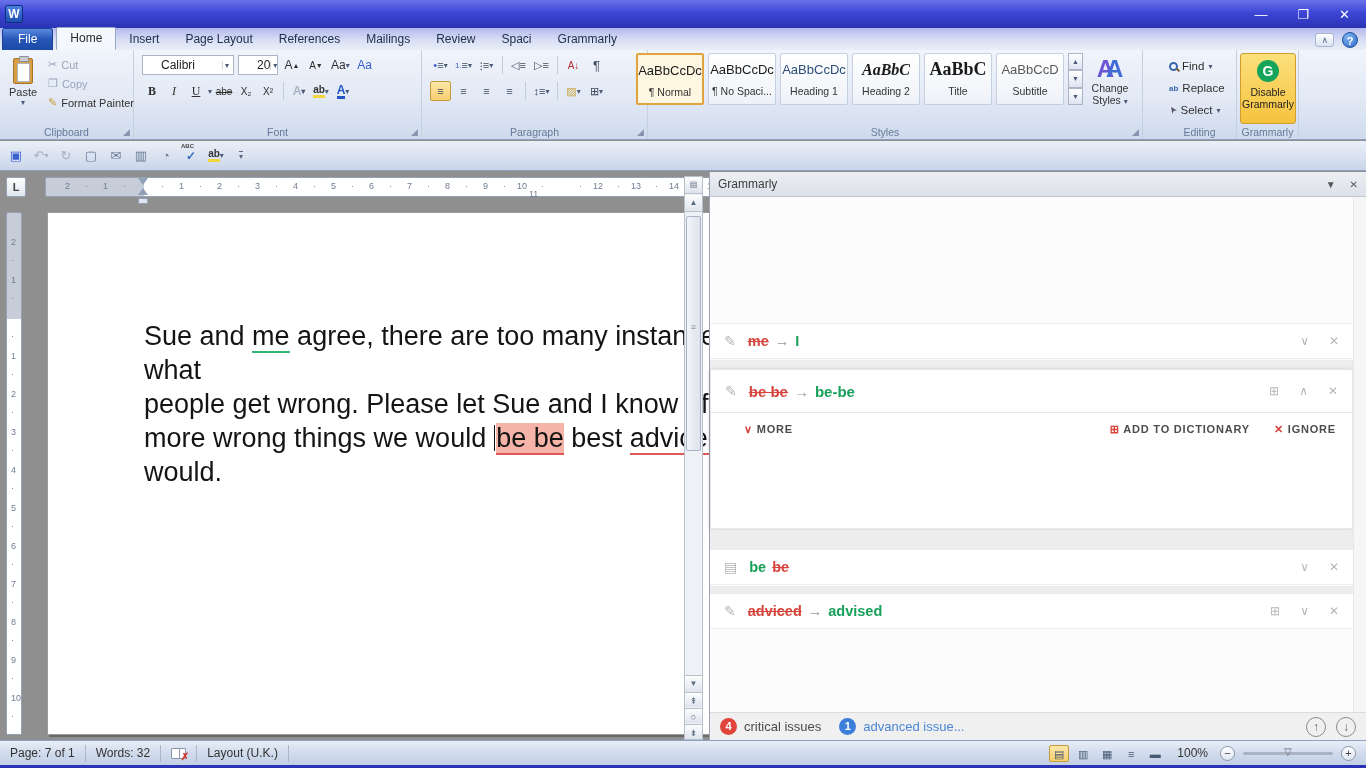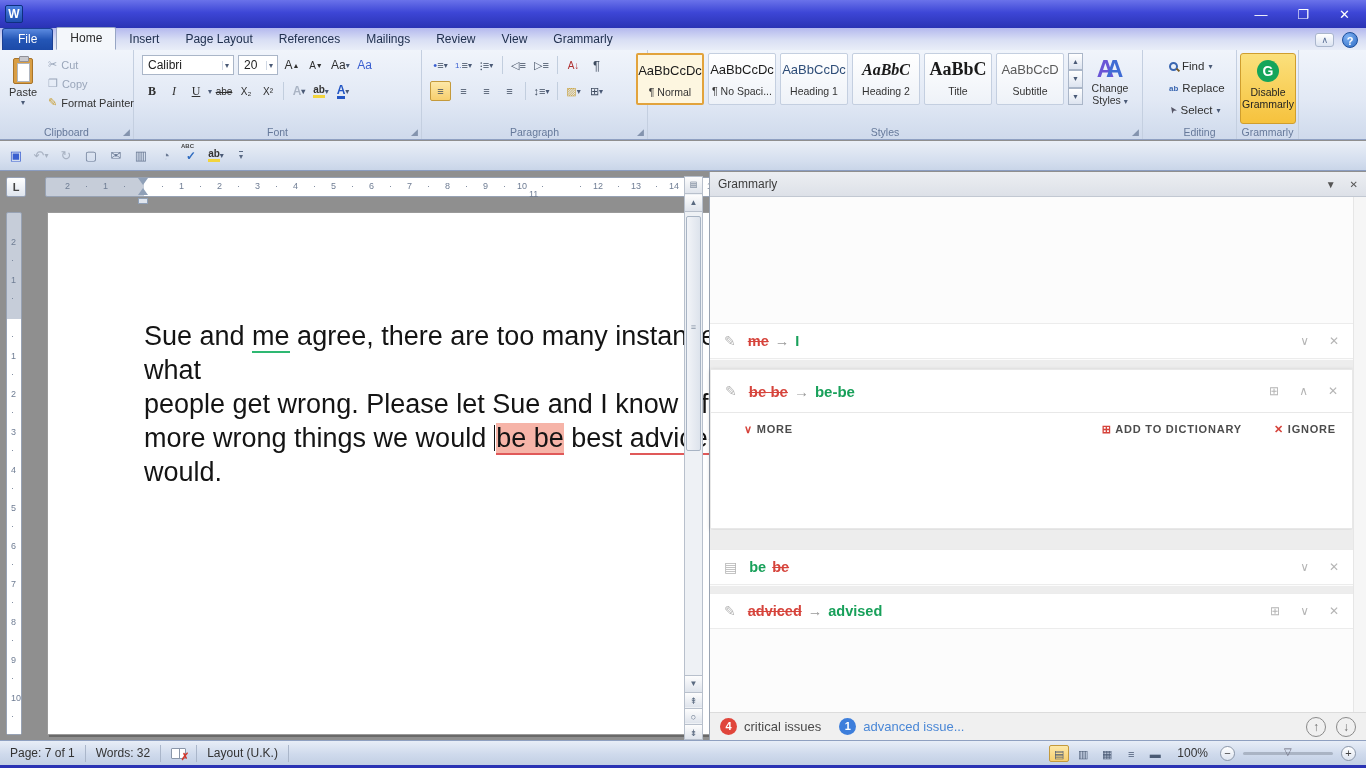--- a/index.html
+++ b/index.html
@@ -173,7 +173,7 @@
     <span class="tab">References</span>
     <span class="tab">Mailings</span>
     <span class="tab">Review</span>
-    <span class="tab">View</span>
+    <span class="tab">Spaci</span>
     <span class="tab">Grammarly</span>
   </div>
   <div class="tabrow-right">

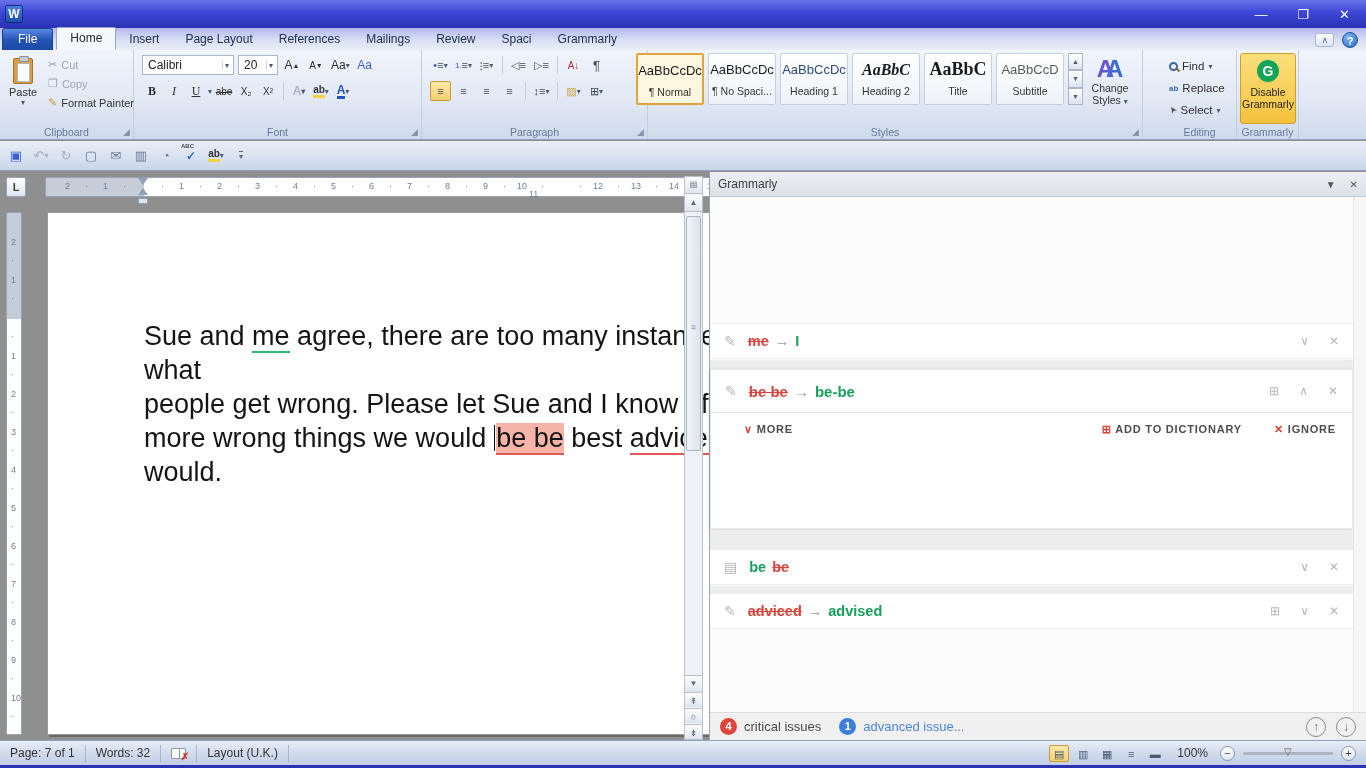--- a/index.html
+++ b/index.html
@@ -39,7 +39,7 @@
   .dim{color:#9aa6ba}
 
   
-  .combo{background:#fff;border:1px solid #aab6c8;height:20px;display:flex;align-items:center;font-size:12px;color:#222;padding:0 2px 0 5px}
+  .combo{background:#fff;border:1px solid #aab6c8;height:20px;display:flex;align-items:center;font-size:12px;color:#222;padding:0 2px 0 18px}
   .combo .ddv{margin-left:auto;padding:0 2px;border-left:1px solid #d0d8e4}
   .btn20{min-width:20px;height:20px;border:1px solid transparent;border-radius:2px;display:inline-flex;align-items:center;justify-content:center;font-size:12px;color:#2f2f2f}
   .vsep{width:1px;height:18px;background:#c2cede;margin:0 3px}

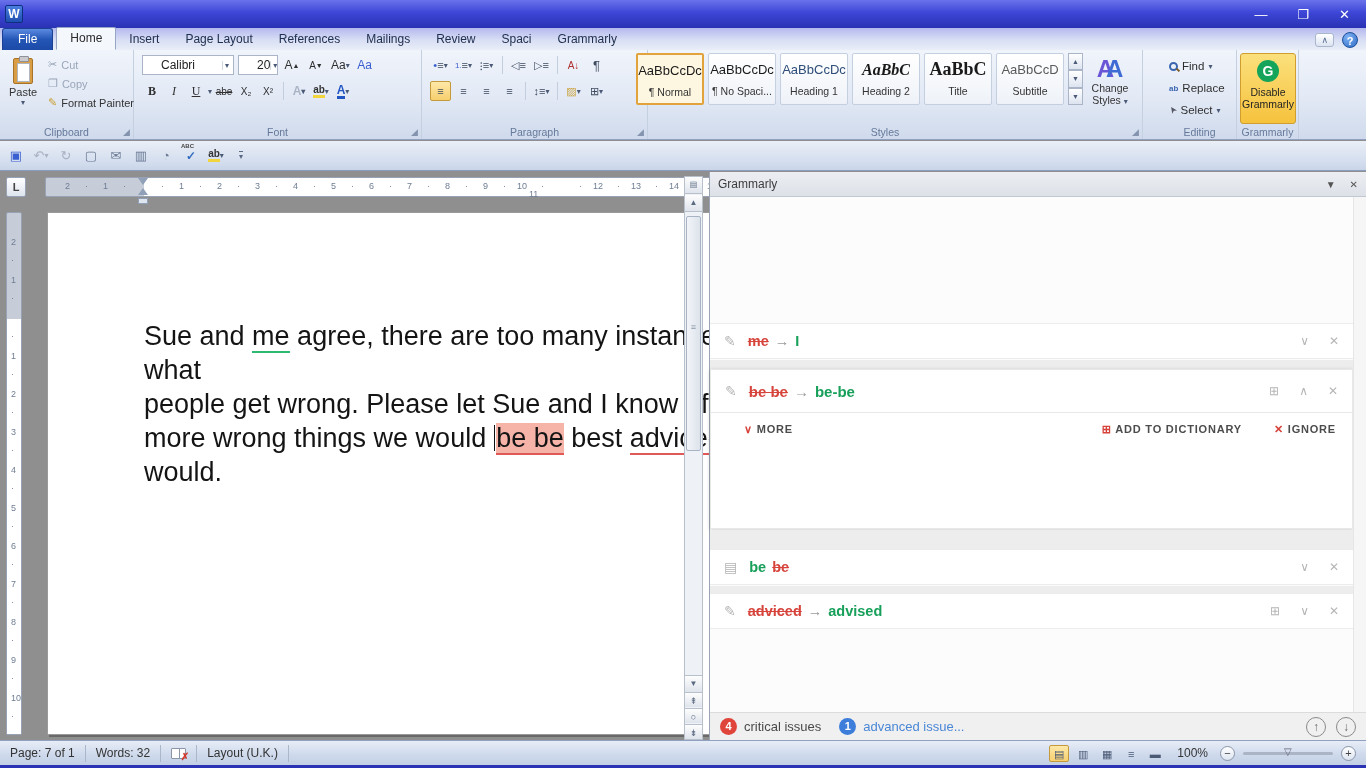--- a/index.html
+++ b/index.html
@@ -129,7 +129,7 @@
   .gc2-term{font-style:italic;font-weight:700;color:#333;background:#efefef;padding:0 2px}
   .gc2-foot{border-top:1px solid #e8e8e8;height:33px;display:flex;align-items:center;padding:0 16px 0 33px;font-size:11px;font-weight:700;letter-spacing:.8px;color:#4c4c4c}
   .red{color:#d6443c}
-  .gc2-foot .right{margin-left:auto;display:flex;gap:32px;align-items:center}
+  .gc2-foot .right{margin-left:auto;display:flex;gap:24px;align-items:center}
   .gfoot{position:absolute;left:0;right:0;bottom:0;height:28px;background:#f0f0f0;border-top:1px solid #dcdcdc;display:flex;align-items:center;padding:0 10px;font-size:13px;color:#4a4a4a;gap:7px}
   .badge{width:17px;height:17px;border-radius:50%;color:#fff;font-size:11px;font-weight:700;text-align:center;line-height:17px}
   .bred{background:#e0453b}.bblue{background:#3d7edb}

